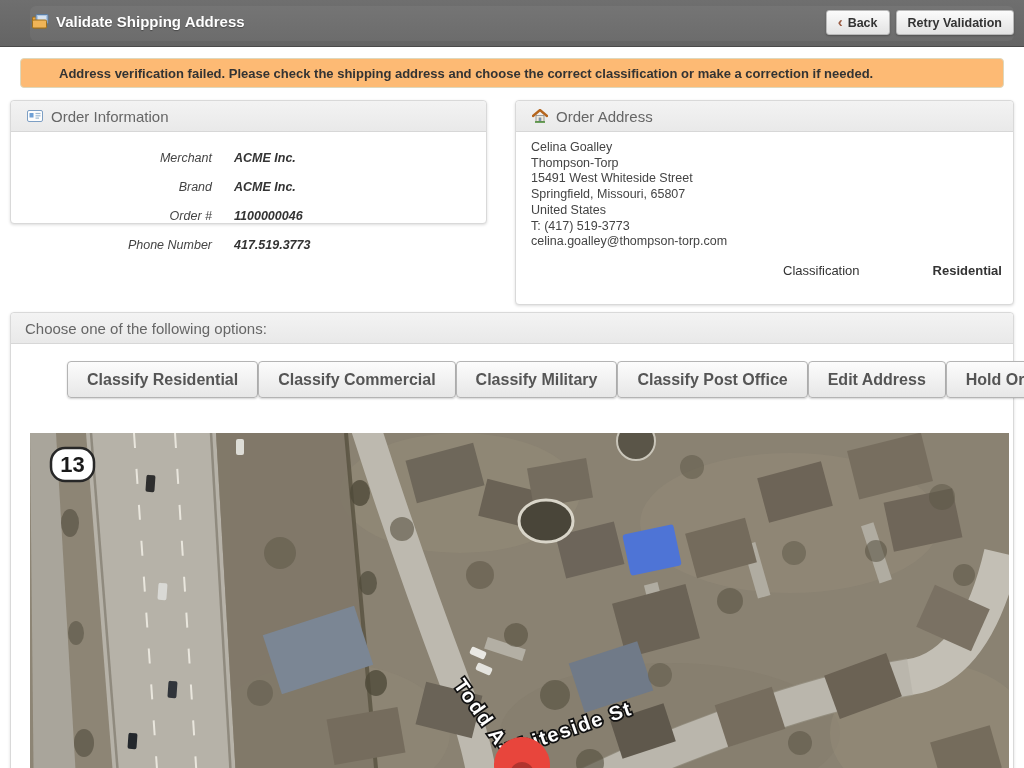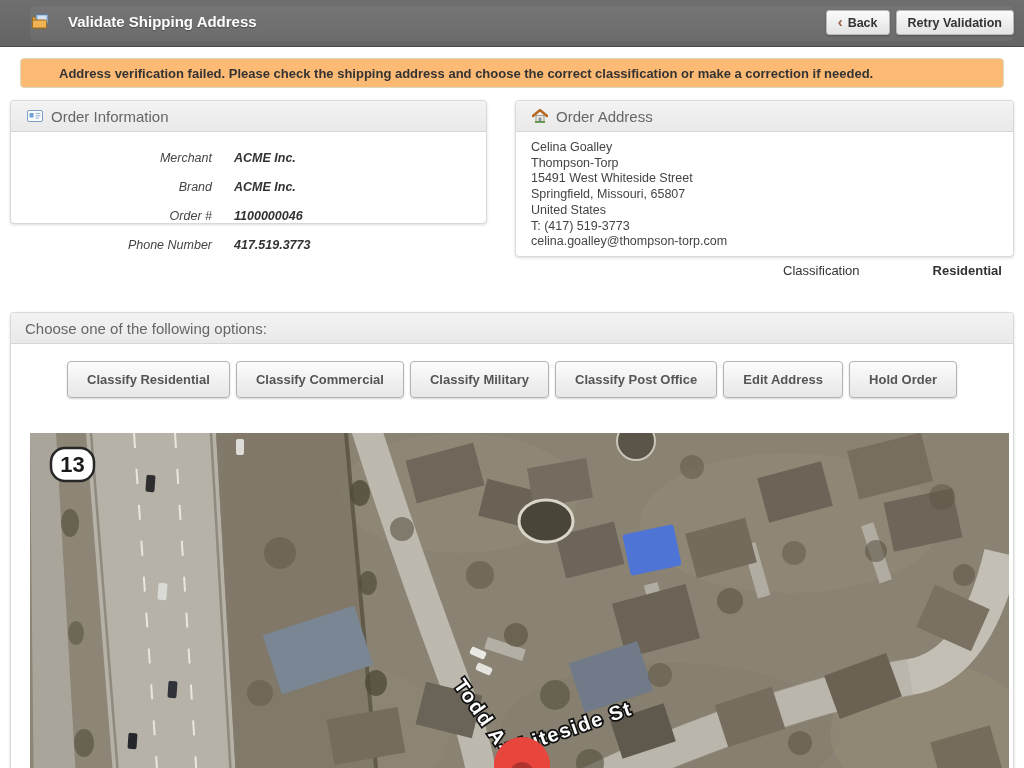--- a/index.html
+++ b/index.html
@@ -18,7 +18,7 @@
     background:rgba(255,255,255,0.05); border-radius:6px;
   }
   .topbar-title {
-    position:absolute; left:32px; top:13px; display:flex; align-items:center; gap:19px;
+    position:absolute; left:32px; top:13px; display:flex; align-items:center; gap:7px;
     color:#fff; font-size:15px; font-weight:bold; text-shadow:0 1px 1px rgba(0,0,0,.35);
   }
   .topbar-buttons { position:absolute; right:10px; top:10px; display:flex; gap:6px; }

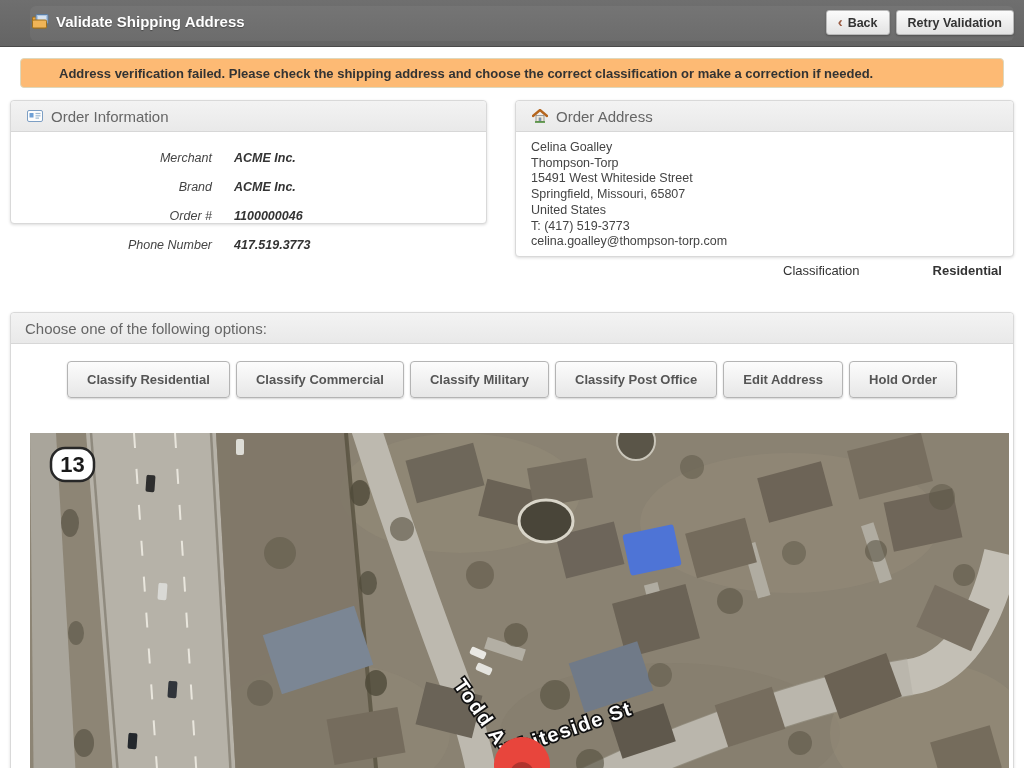--- a/index.html
+++ b/index.html
@@ -52,7 +52,7 @@
     font-size:15px; color:#666;
   }
   #order-info { left:10px; top:100px; width:477px; height:124px; }
-  #order-address { left:515px; top:100px; width:499px; height:157px; }
+  #order-address { left:515px; top:100px; width:499px; height:205px; }
 
   .oi-body { padding-top:11px;font-style:italic; }
   .oi-row { display:flex; height:29px; align-items:center; font-size:12.5px; }

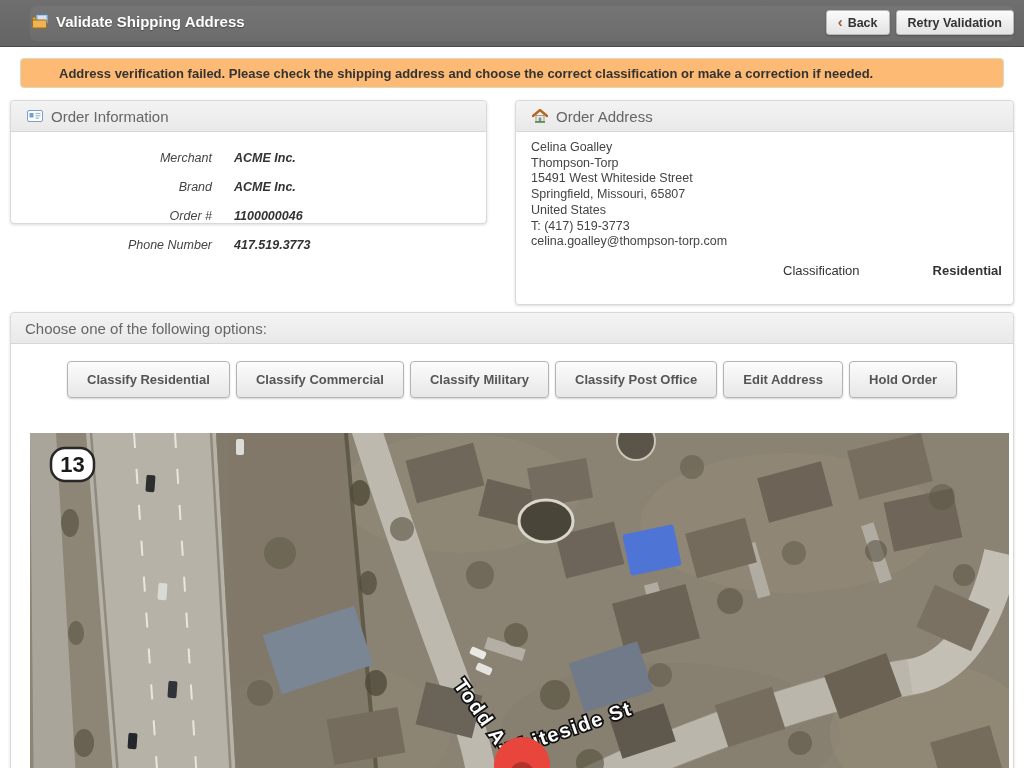--- a/index.html
+++ b/index.html
@@ -74,7 +74,7 @@
   }
   .opt-btn {
     height:37px; padding:0 19px; font-family:inherit;
-    font-size:13px; font-weight:bold; color:#555;
+    font-size:16px; font-weight:bold; color:#555;
     background:linear-gradient(#fcfcfc,#e7e7e7);
     border:1px solid #b4b4b4; border-radius:4px;
     box-shadow:0 1px 2px rgba(0,0,0,.18); cursor:pointer;

